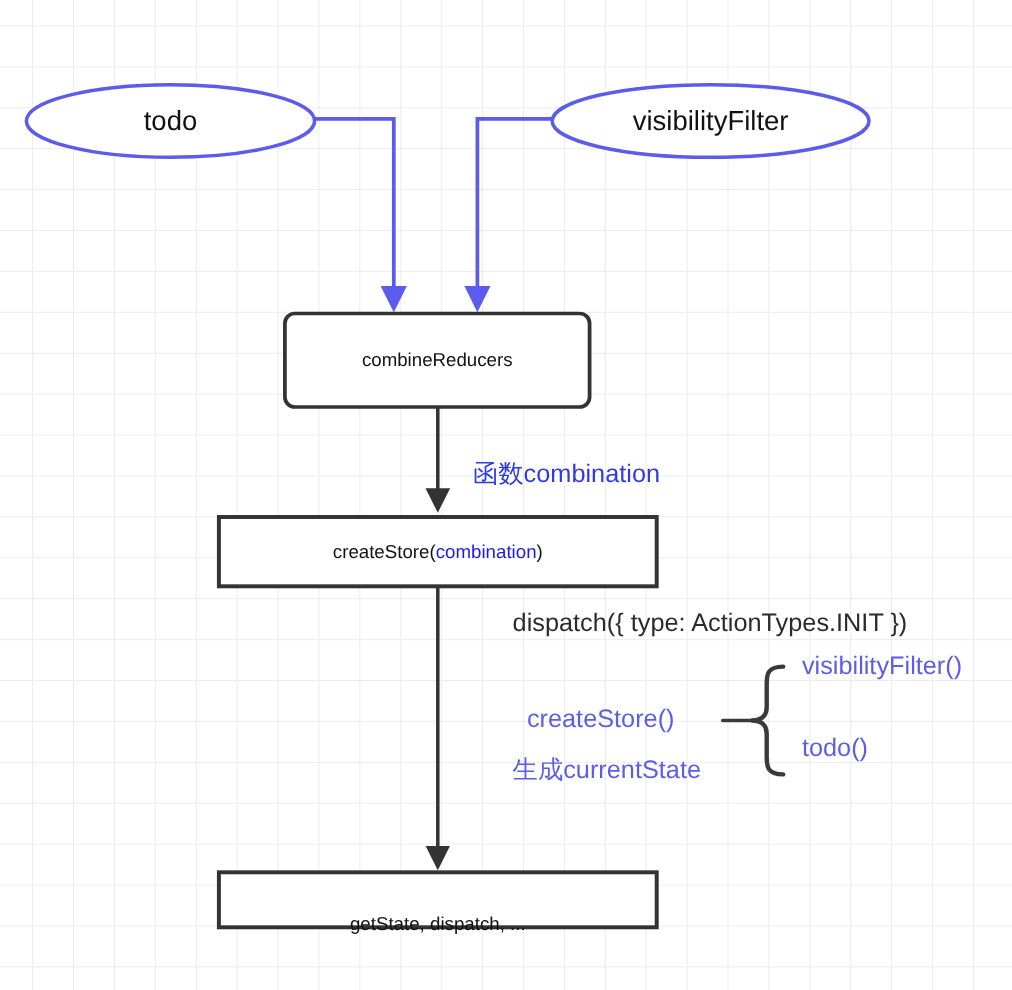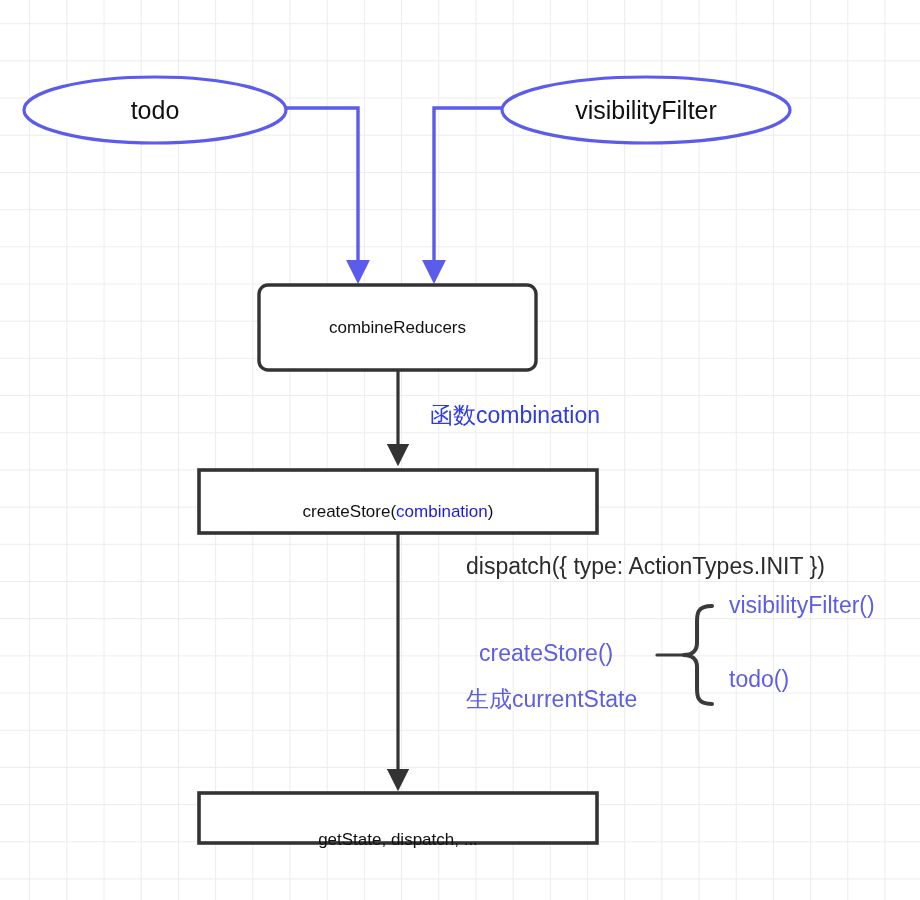--- a/index.html
+++ b/index.html
@@ -57,7 +57,7 @@
     line-height: 1.15;
   }
 
-  .annot-blue      { color: #2f3ae0; font-size: 23px; }
+  .annot-blue      { color: #2f3ae0; font-size: 23px; margin-top: 15px; }
   .annot-peri      { color: #5d5de6; font-size: 23px; }
   .annot-dark      { color: #2b2b2b; font-size: 23px; }
 

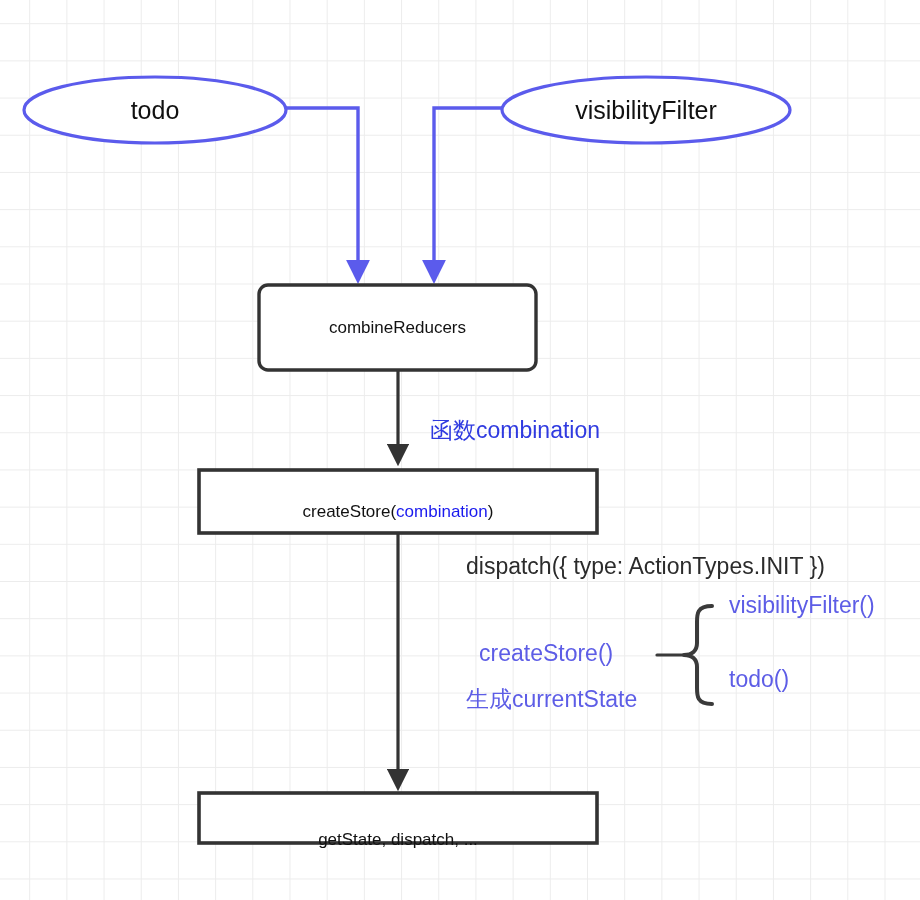--- a/index.html
+++ b/index.html
@@ -117,7 +117,7 @@
 
   <div class="annot annot-blue" style="left:430px; top:402px;">函数combination</div>
 
-  <div class="node-label box-label" style="left:199px; top:480px; width:398px; height:63px;align-items:center;">
+  <div class="node-label box-label" style="left:199px; top:470px; width:398px; height:63px;align-items:center;">
     <span class="inline-dark">createStore(</span>
       <span class="inline-blue">combination</span>
       <span class="inline-dark">)</span>

